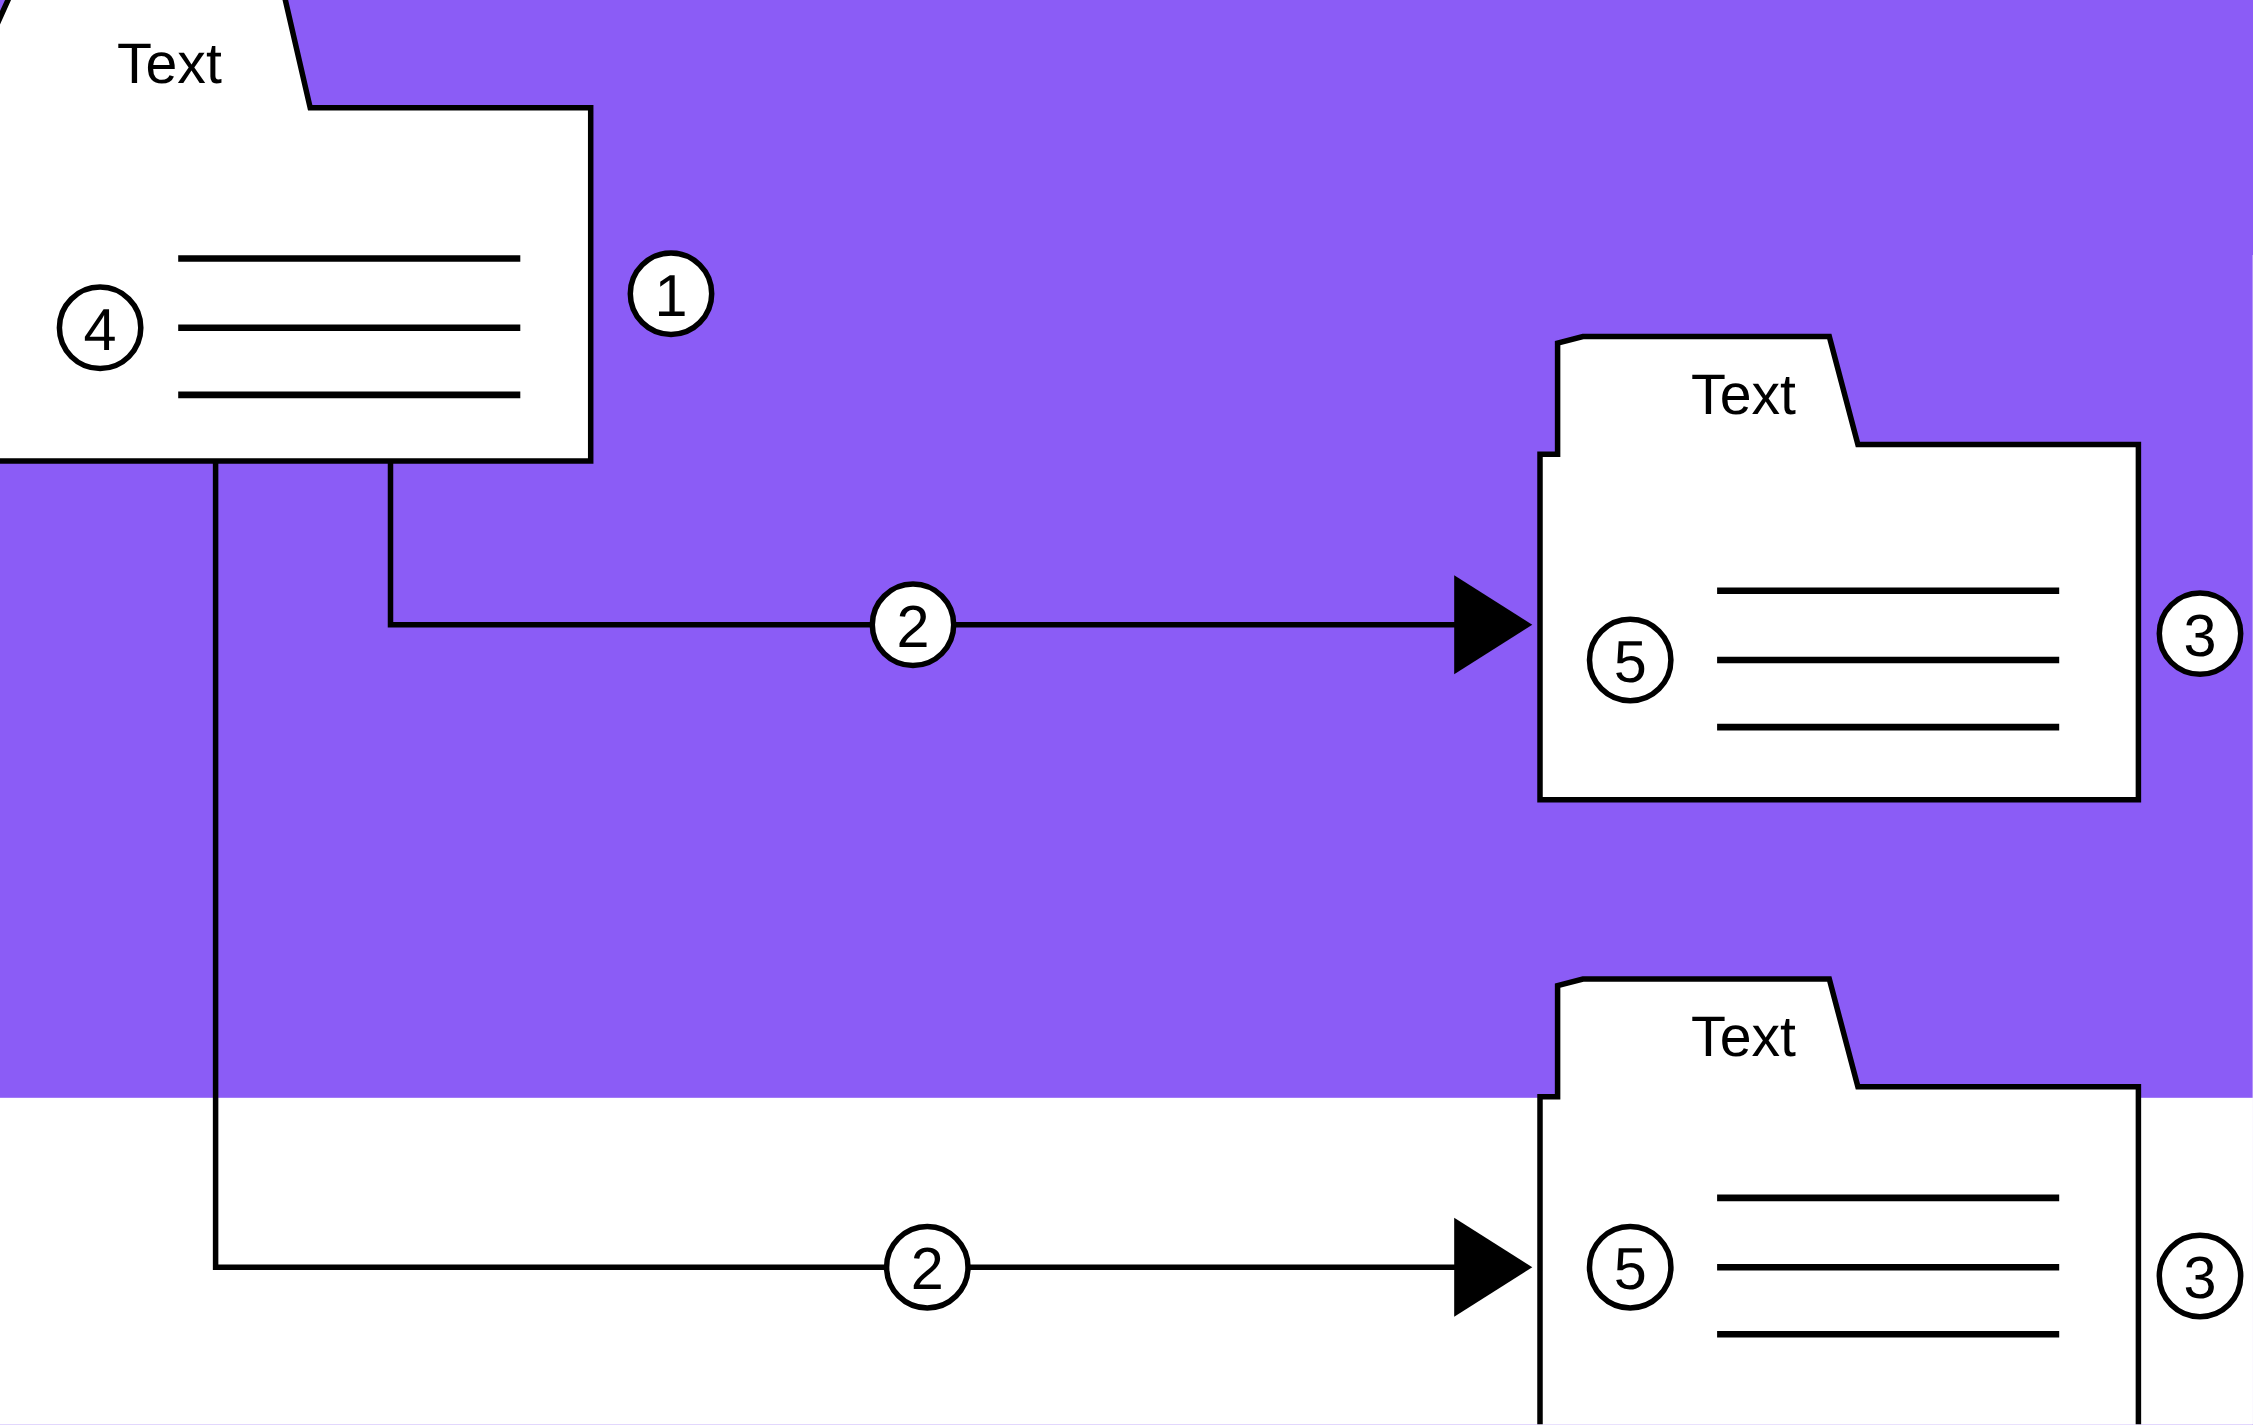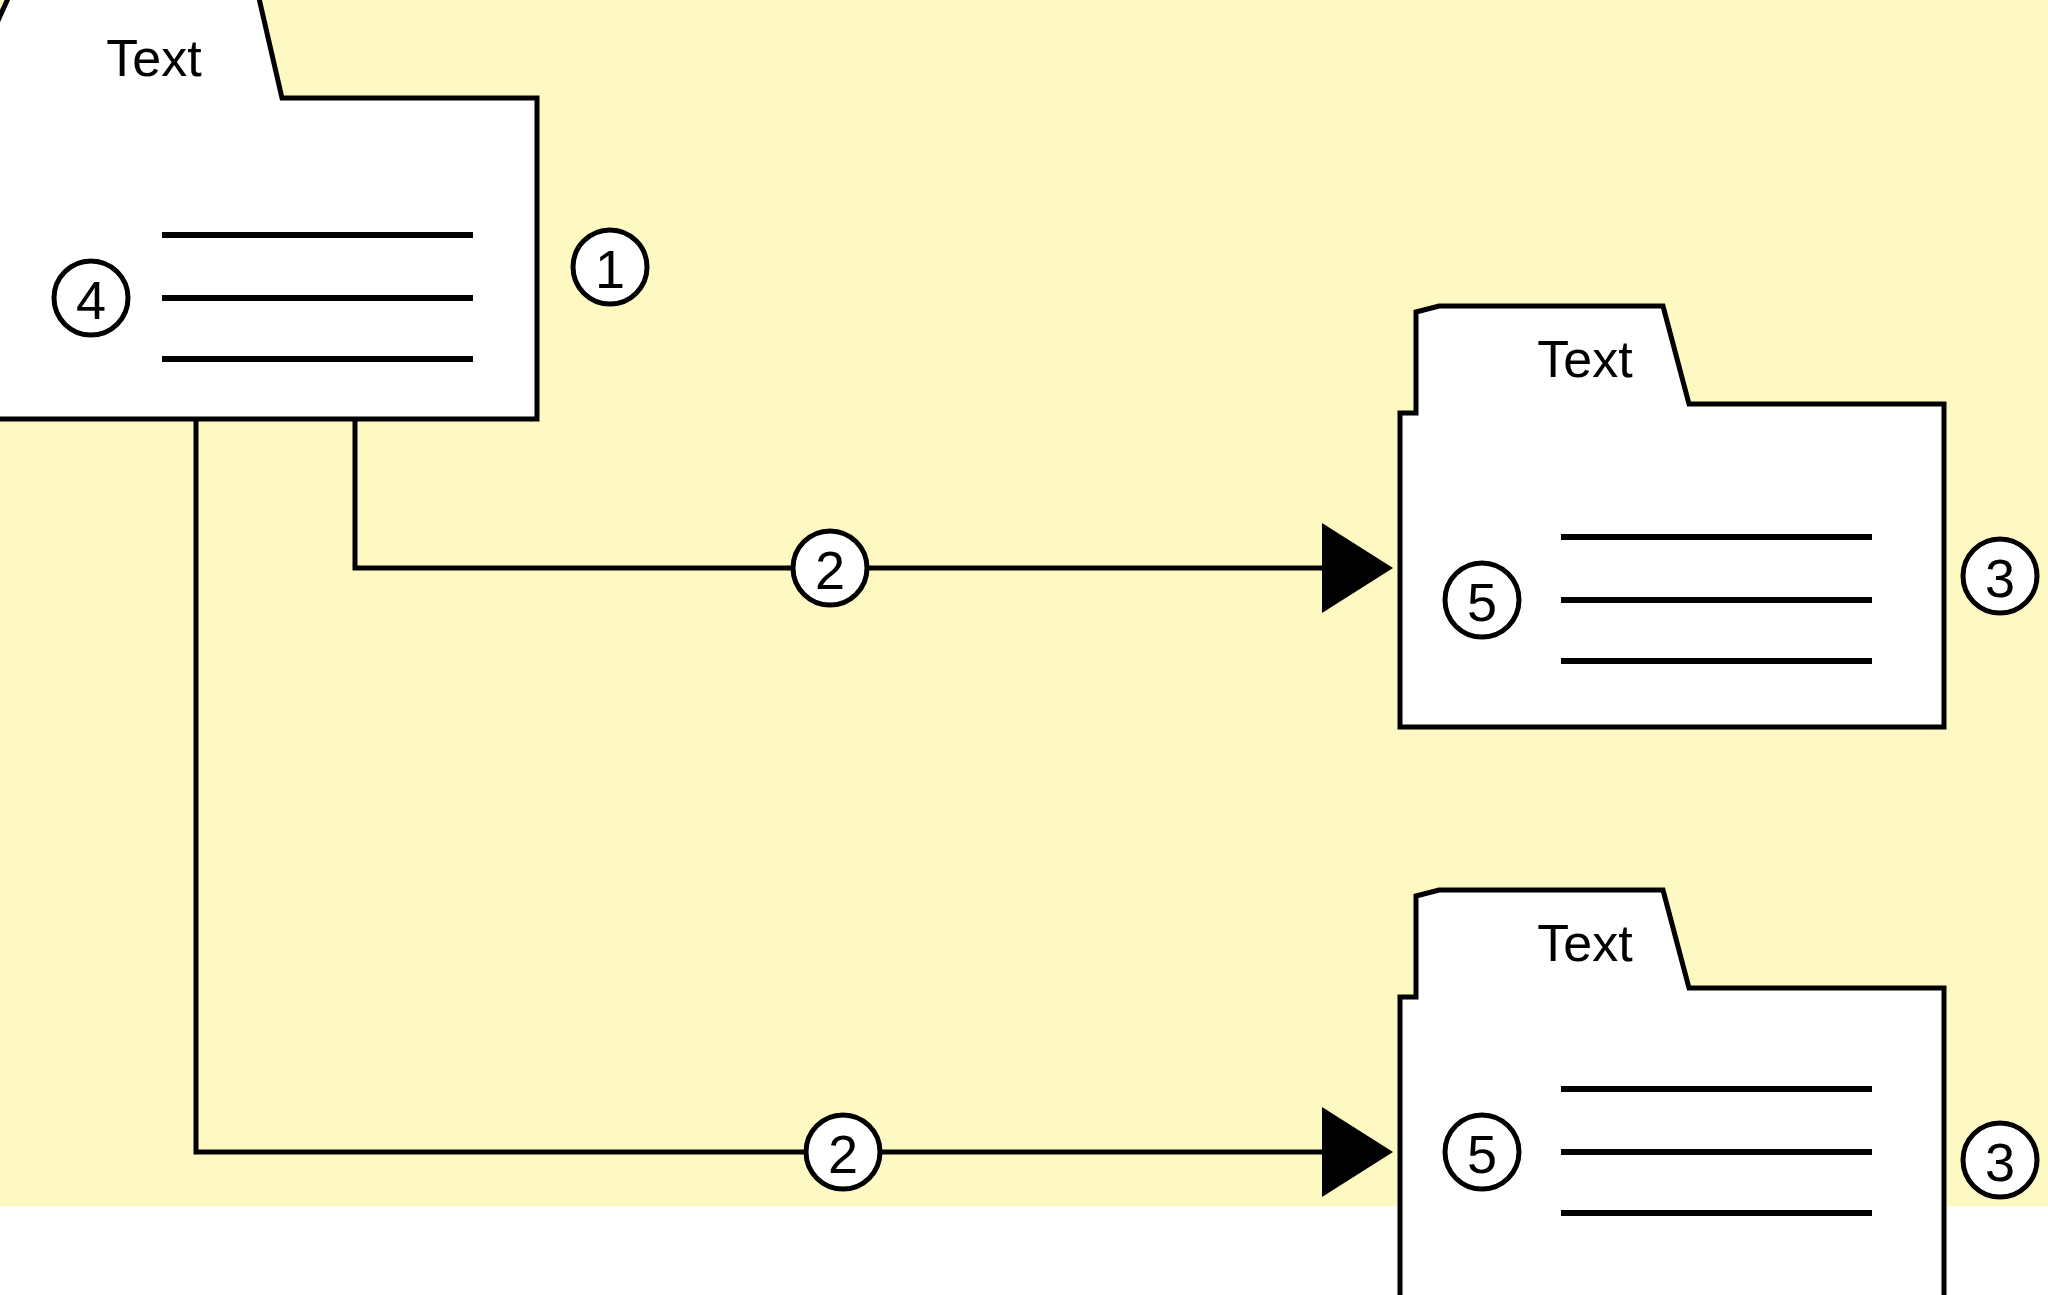--- a/index.html
+++ b/index.html
@@ -16,8 +16,8 @@
   #diagram-root {
     position: relative;
     width: 2048px;
-    height: 1206px;
-    background: #fef9c3;
+    height: 998px;
+    background: #8b5cf6;
     text-decoration: underline;
   }
   svg.diagram-canvas {

